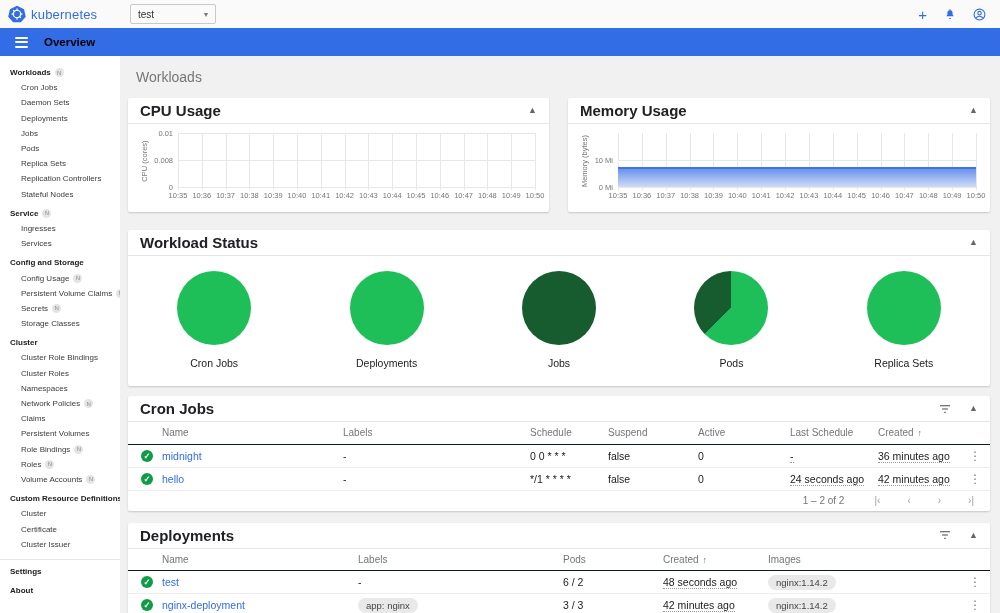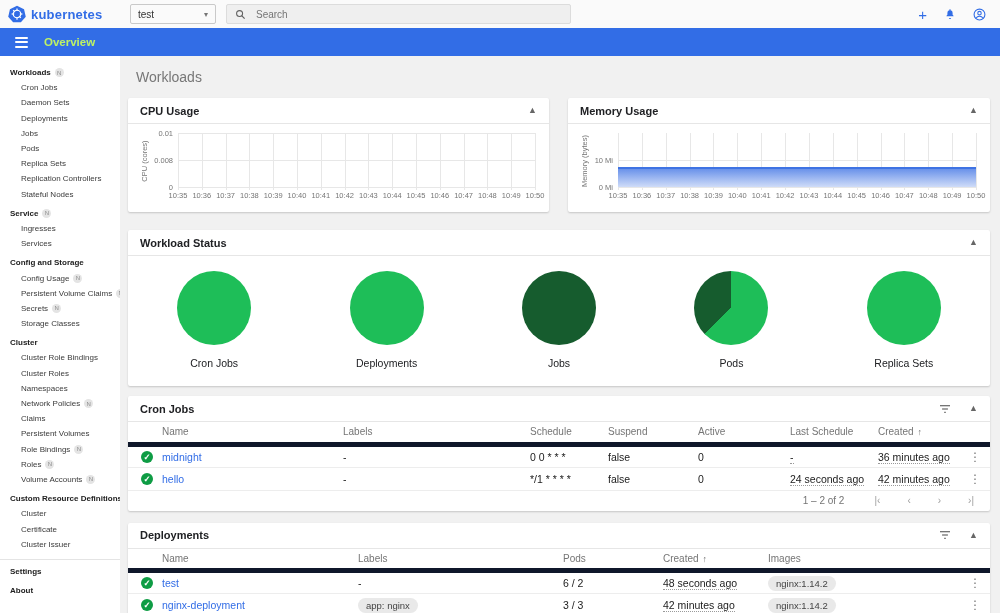--- a/index.html
+++ b/index.html
@@ -9,7 +9,7 @@
   
   .top-header{height:28px;background:#fafafa;display:flex;align-items:center;padding:0 14px 0 8px;}
   .logo{display:flex;align-items:center;gap:5px;width:110px;cursor:pointer;}
-  .logo-text{color:#326de6;font-weight:bold;font-size:13px;letter-spacing:.2px;}
+  .logo-text{color:#326de6;font-weight:normal;font-size:13px;letter-spacing:.2px;}
   .ns-select{width:86px;height:20px;border:1px solid #c9c9c9;border-radius:2px;display:flex;align-items:center;padding:0 7px;font-size:10px;color:#333;margin-left:12px;background:#fafafa;cursor:pointer;}
   .ns-caret{margin-left:auto;color:#757575;font-size:8px;}
   .search-box{margin-left:10px;width:345px;height:20px;background:#efefef;border:1px solid #dcdcdc;border-radius:2px;display:flex;align-items:center;padding:0 8px;gap:8px;}

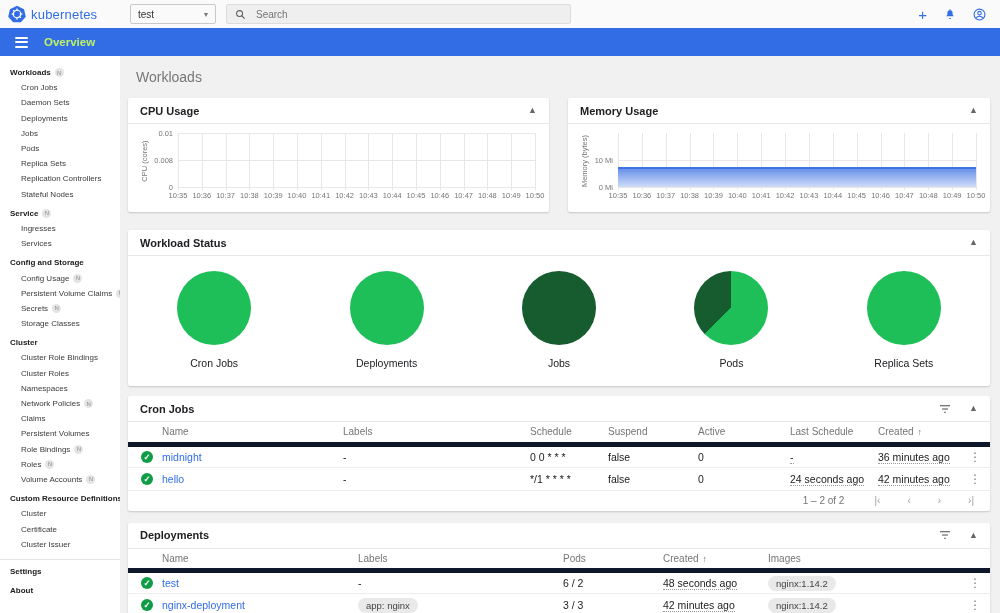--- a/index.html
+++ b/index.html
@@ -103,13 +103,6 @@
     <div class="ns-select">
       <span>test</span>
       <span class="ns-caret">▾</span>
-    </div>
-    <div class="search-box">
-      <svg width="11" height="11" viewBox="0 0 24 24">
-        <circle cx="10" cy="10" r="6.5" fill="none" stroke="#616161" stroke-width="2.4"></circle>
-        <line x1="15" y1="15" x2="21" y2="21" stroke="#616161" stroke-width="2.6"></line>
-      </svg>
-      <input type="text" placeholder="Search" style="">
     </div>
     <div class="header-icons">
       <span class="hicon" style="font-size:15px;">+</span>

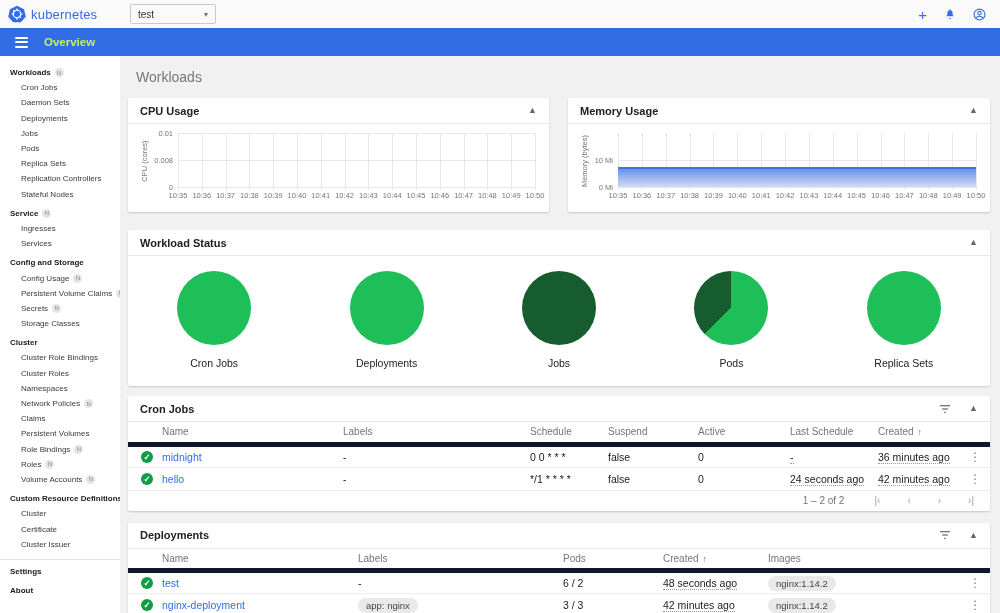--- a/index.html
+++ b/index.html
@@ -18,7 +18,7 @@
   .hicon{color:#326de6;font-size:13px;line-height:1;cursor:pointer;display:flex;align-items:center;}
 
   
-  .app-bar{height:28px;background:#326de6;display:flex;align-items:center;color:#bef264;padding:0 10px;}
+  .app-bar{height:28px;background:#326de6;display:flex;align-items:center;color:#000000;padding:0 10px;}
   .burger{width:13px;display:flex;flex-direction:column;gap:2.5px;margin:0 6px 0 5px;cursor:pointer;}
   .burger span{height:2px;background:#fff;border-radius:1px;}
   .app-bar-title{font-size:11.5px;font-weight:bold;margin-left:10px;}

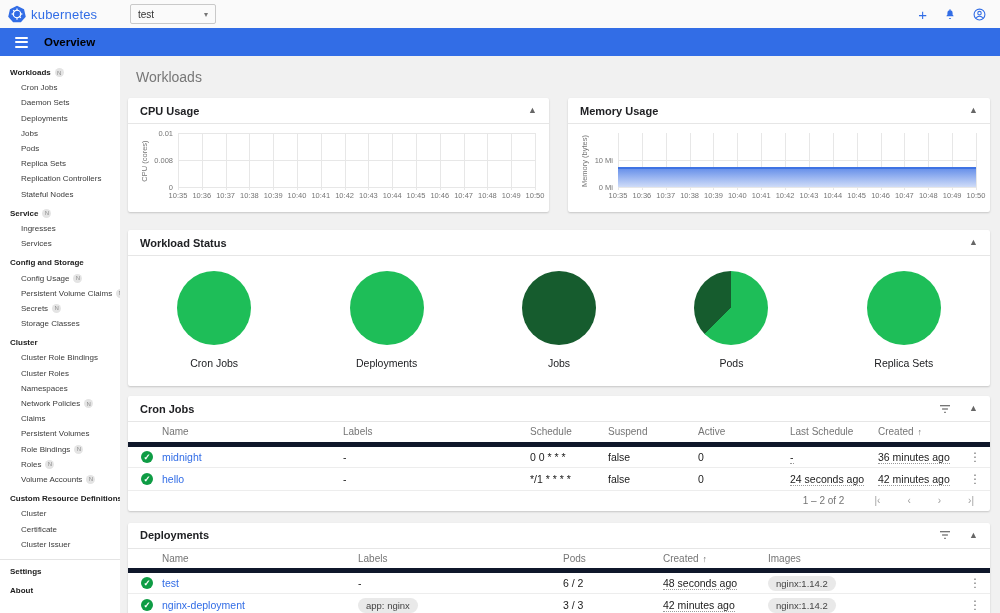--- a/index.html
+++ b/index.html
@@ -38,7 +38,7 @@
 
   .card{background:#fff;border-radius:2px;box-shadow:0 1px 2px rgba(0,0,0,.18);}
   .card-head{height:26px;display:flex;align-items:center;padding:0 12px;border-bottom:1px solid #e6e6e6;}
-  .card-title{font-size:11px;color:#202124;font-weight:bold;}
+  .card-title{font-size:15px;color:#202124;font-weight:bold;}
   .head-tools{margin-left:auto;display:flex;align-items:center;gap:18px;}
   .caret{color:#666;font-size:9px;cursor:pointer;line-height:1;}
   .filter-ico{cursor:pointer;display:flex;align-items:center;}

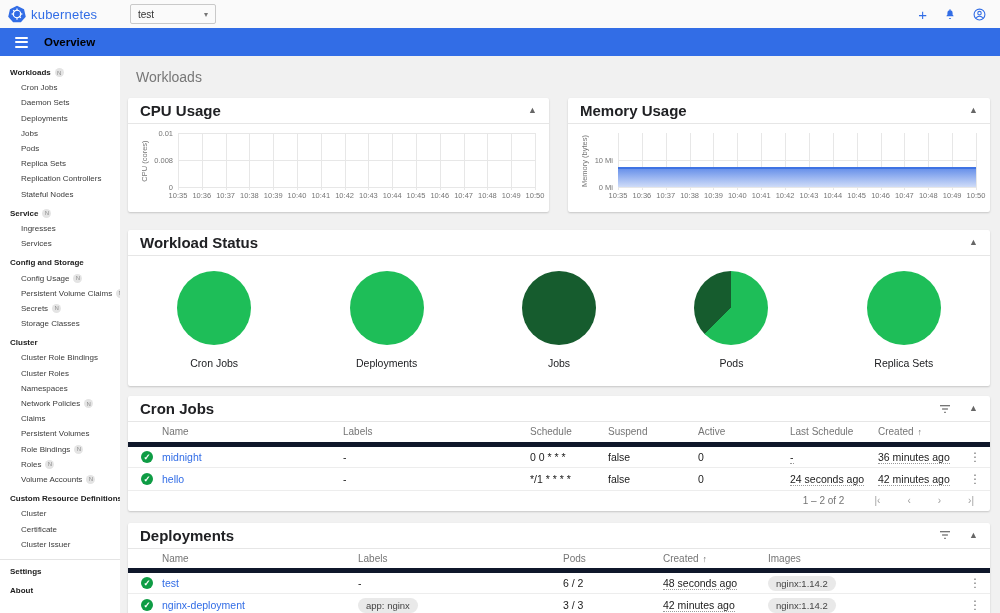--- a/index.html
+++ b/index.html
@@ -67,7 +67,7 @@
   .table-card{margin-top:10px;}
   .table-card.second{margin-top:12px;}
   .tbl{width:100%;border-collapse:collapse;table-layout:fixed;font-size:10.5px;color:#212121;}
-  .tbl th{font-size:10px;color:#757575;font-weight:normal;text-align:left;height:22px;border-bottom:5px solid #0f172a;padding:0;white-space:nowrap;}
+  .tbl th{font-size:10px;color:#757575;font-weight:normal;text-align:left;height:22px;border-bottom:1px solid #0f172a;padding:0;white-space:nowrap;}
   .tbl td{height:23px;border-bottom:1px solid #ededed;padding:0;white-space:nowrap;overflow:hidden;}
   .sort-arrow{font-size:9px;color:#757575;margin-left:4px;}
   .status-ico{width:12px;height:12px;border-radius:50%;background:#0e9c44;color:#fff;font-size:8.5px;display:flex;align-items:center;justify-content:center;margin-left:13px;font-weight:bold;}

